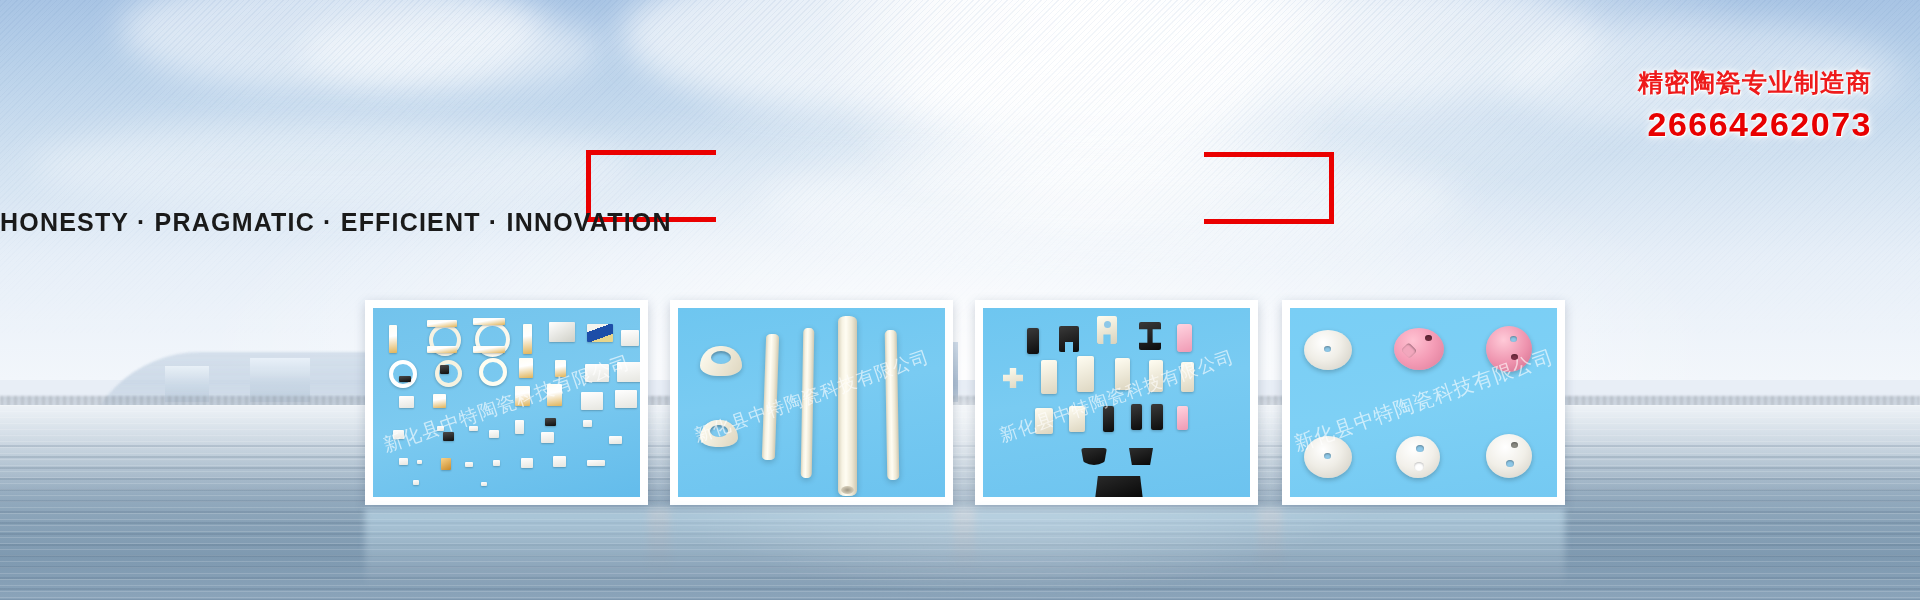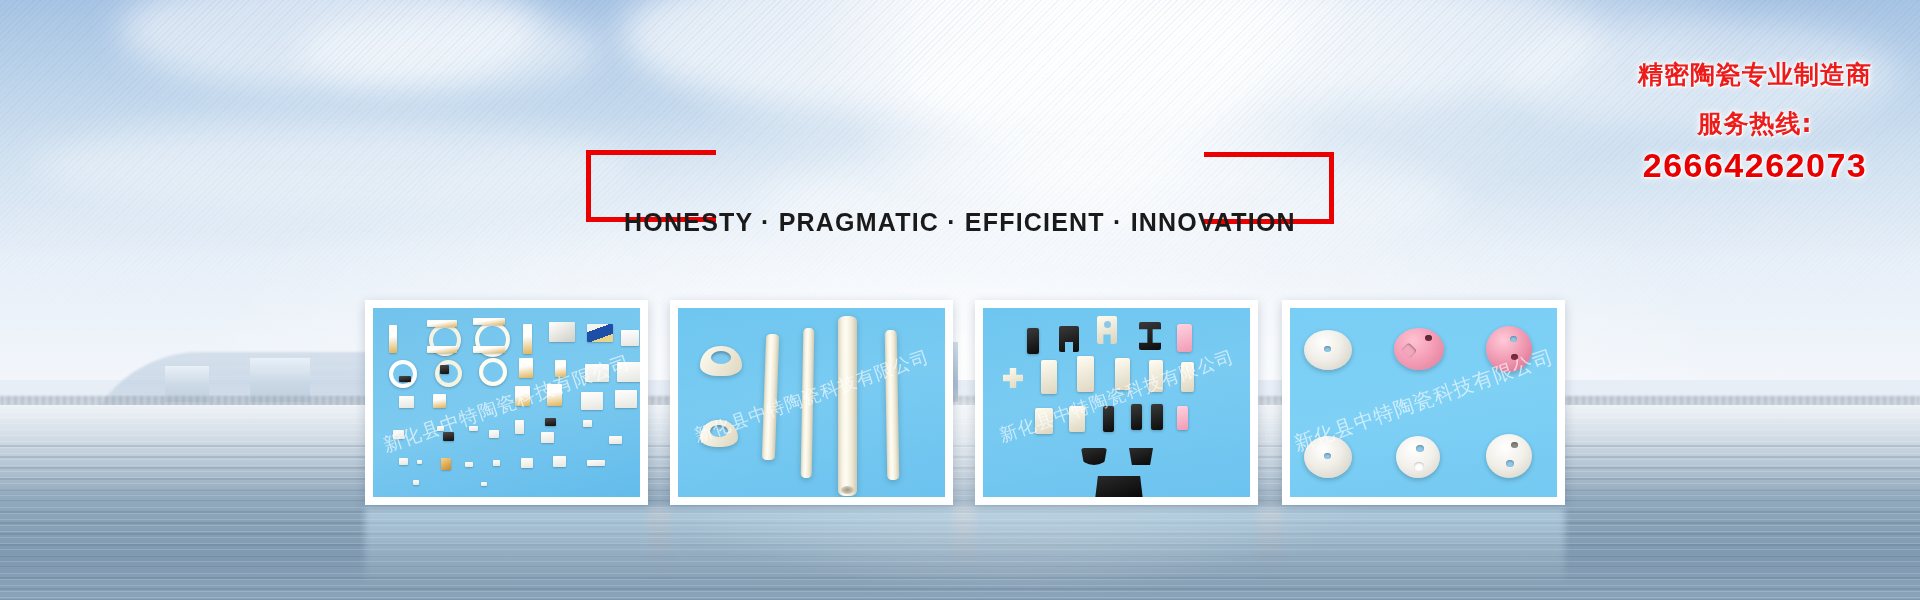--- a/index.html
+++ b/index.html
@@ -117,7 +117,7 @@
   }
 
   
-  .contact{position:absolute;right:48px;top:58px;text-align:center;}
+  .contact{position:absolute;right:48px;top:66px;text-align:right;}
   .contact .c-title{
     font-family:"DejaVu Sans","Liberation Sans",sans-serif;
     font-weight:bold;font-size:25px;color:#ee1b1b;letter-spacing:1px;

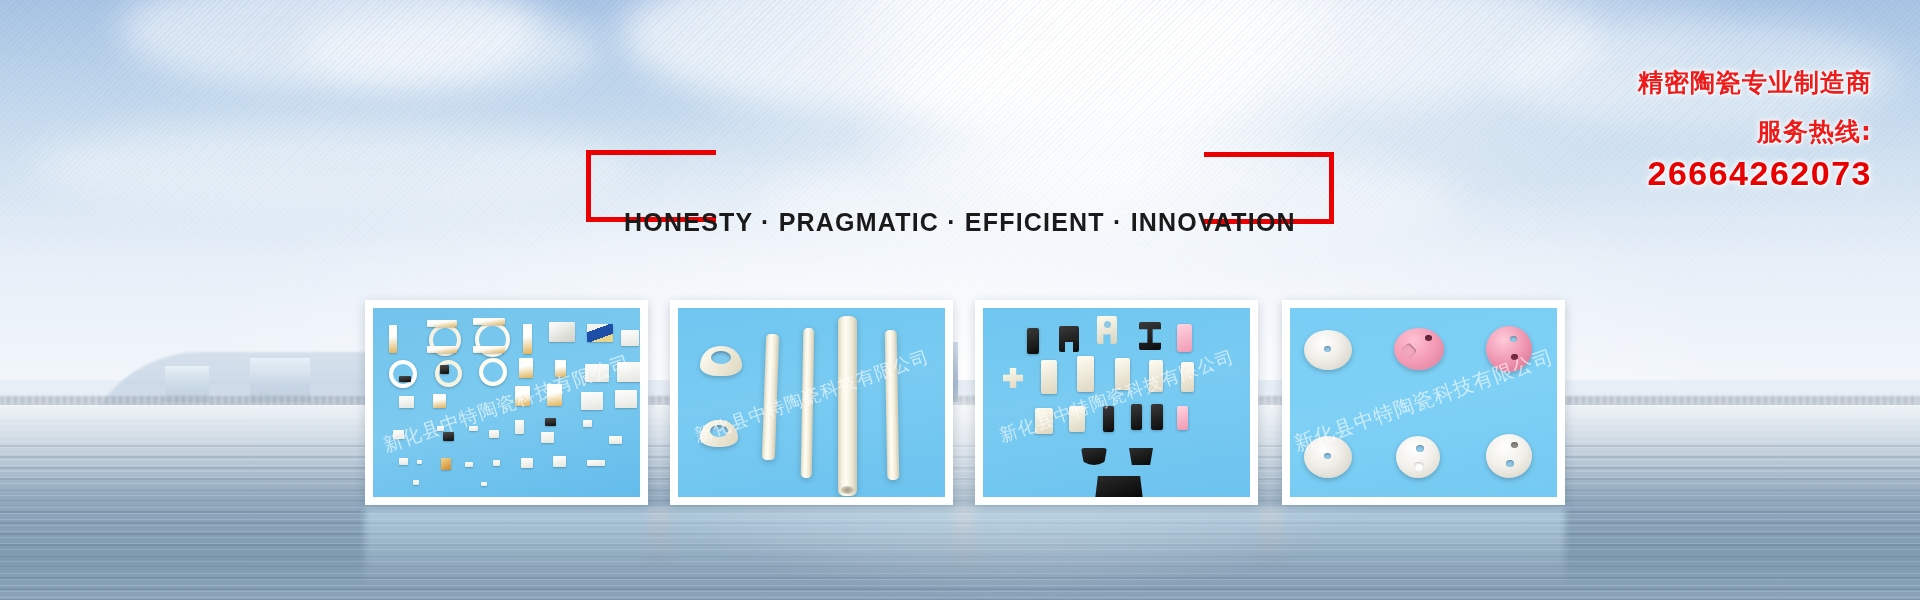--- a/index.html
+++ b/index.html
@@ -254,7 +254,6 @@
 
   <div class="contact">
     <div class="c-title">精密陶瓷专业制造商</div>
-    <div class="c-label">服务热线:</div>
     <div class="c-phone">26664262073</div>
   </div>
 

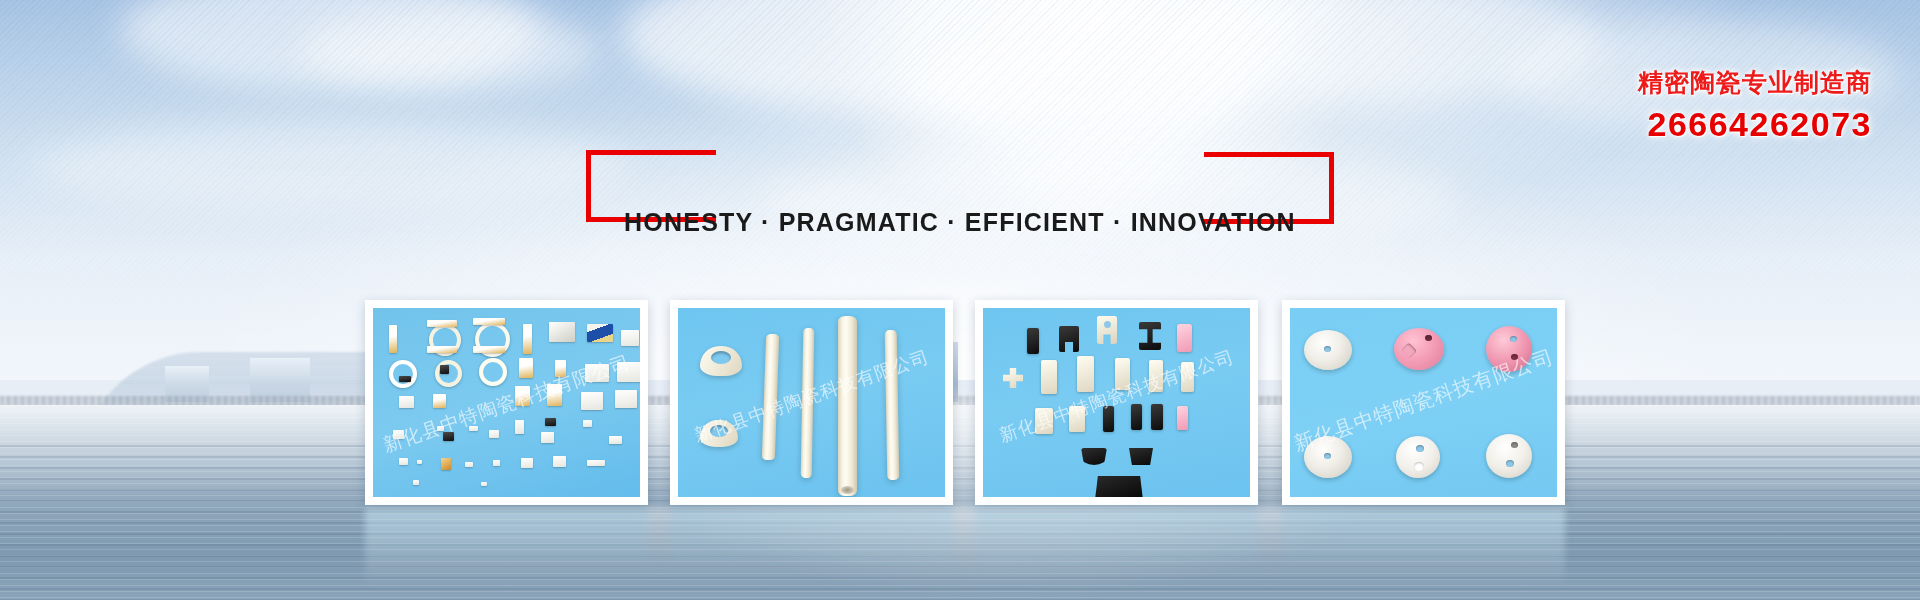--- a/index.html
+++ b/index.html
@@ -111,7 +111,7 @@
     white-space:nowrap;
   }
   .slogan-en{
-    position:absolute;left:0;top:208px;width:1920px;text-align:center;
+    position:absolute;left:0;top:208px;width:1920px;text-align:left;
     font-weight:bold;font-size:25px;letter-spacing:1.2px;color:#1a1a1a;
     white-space:nowrap;
   }

